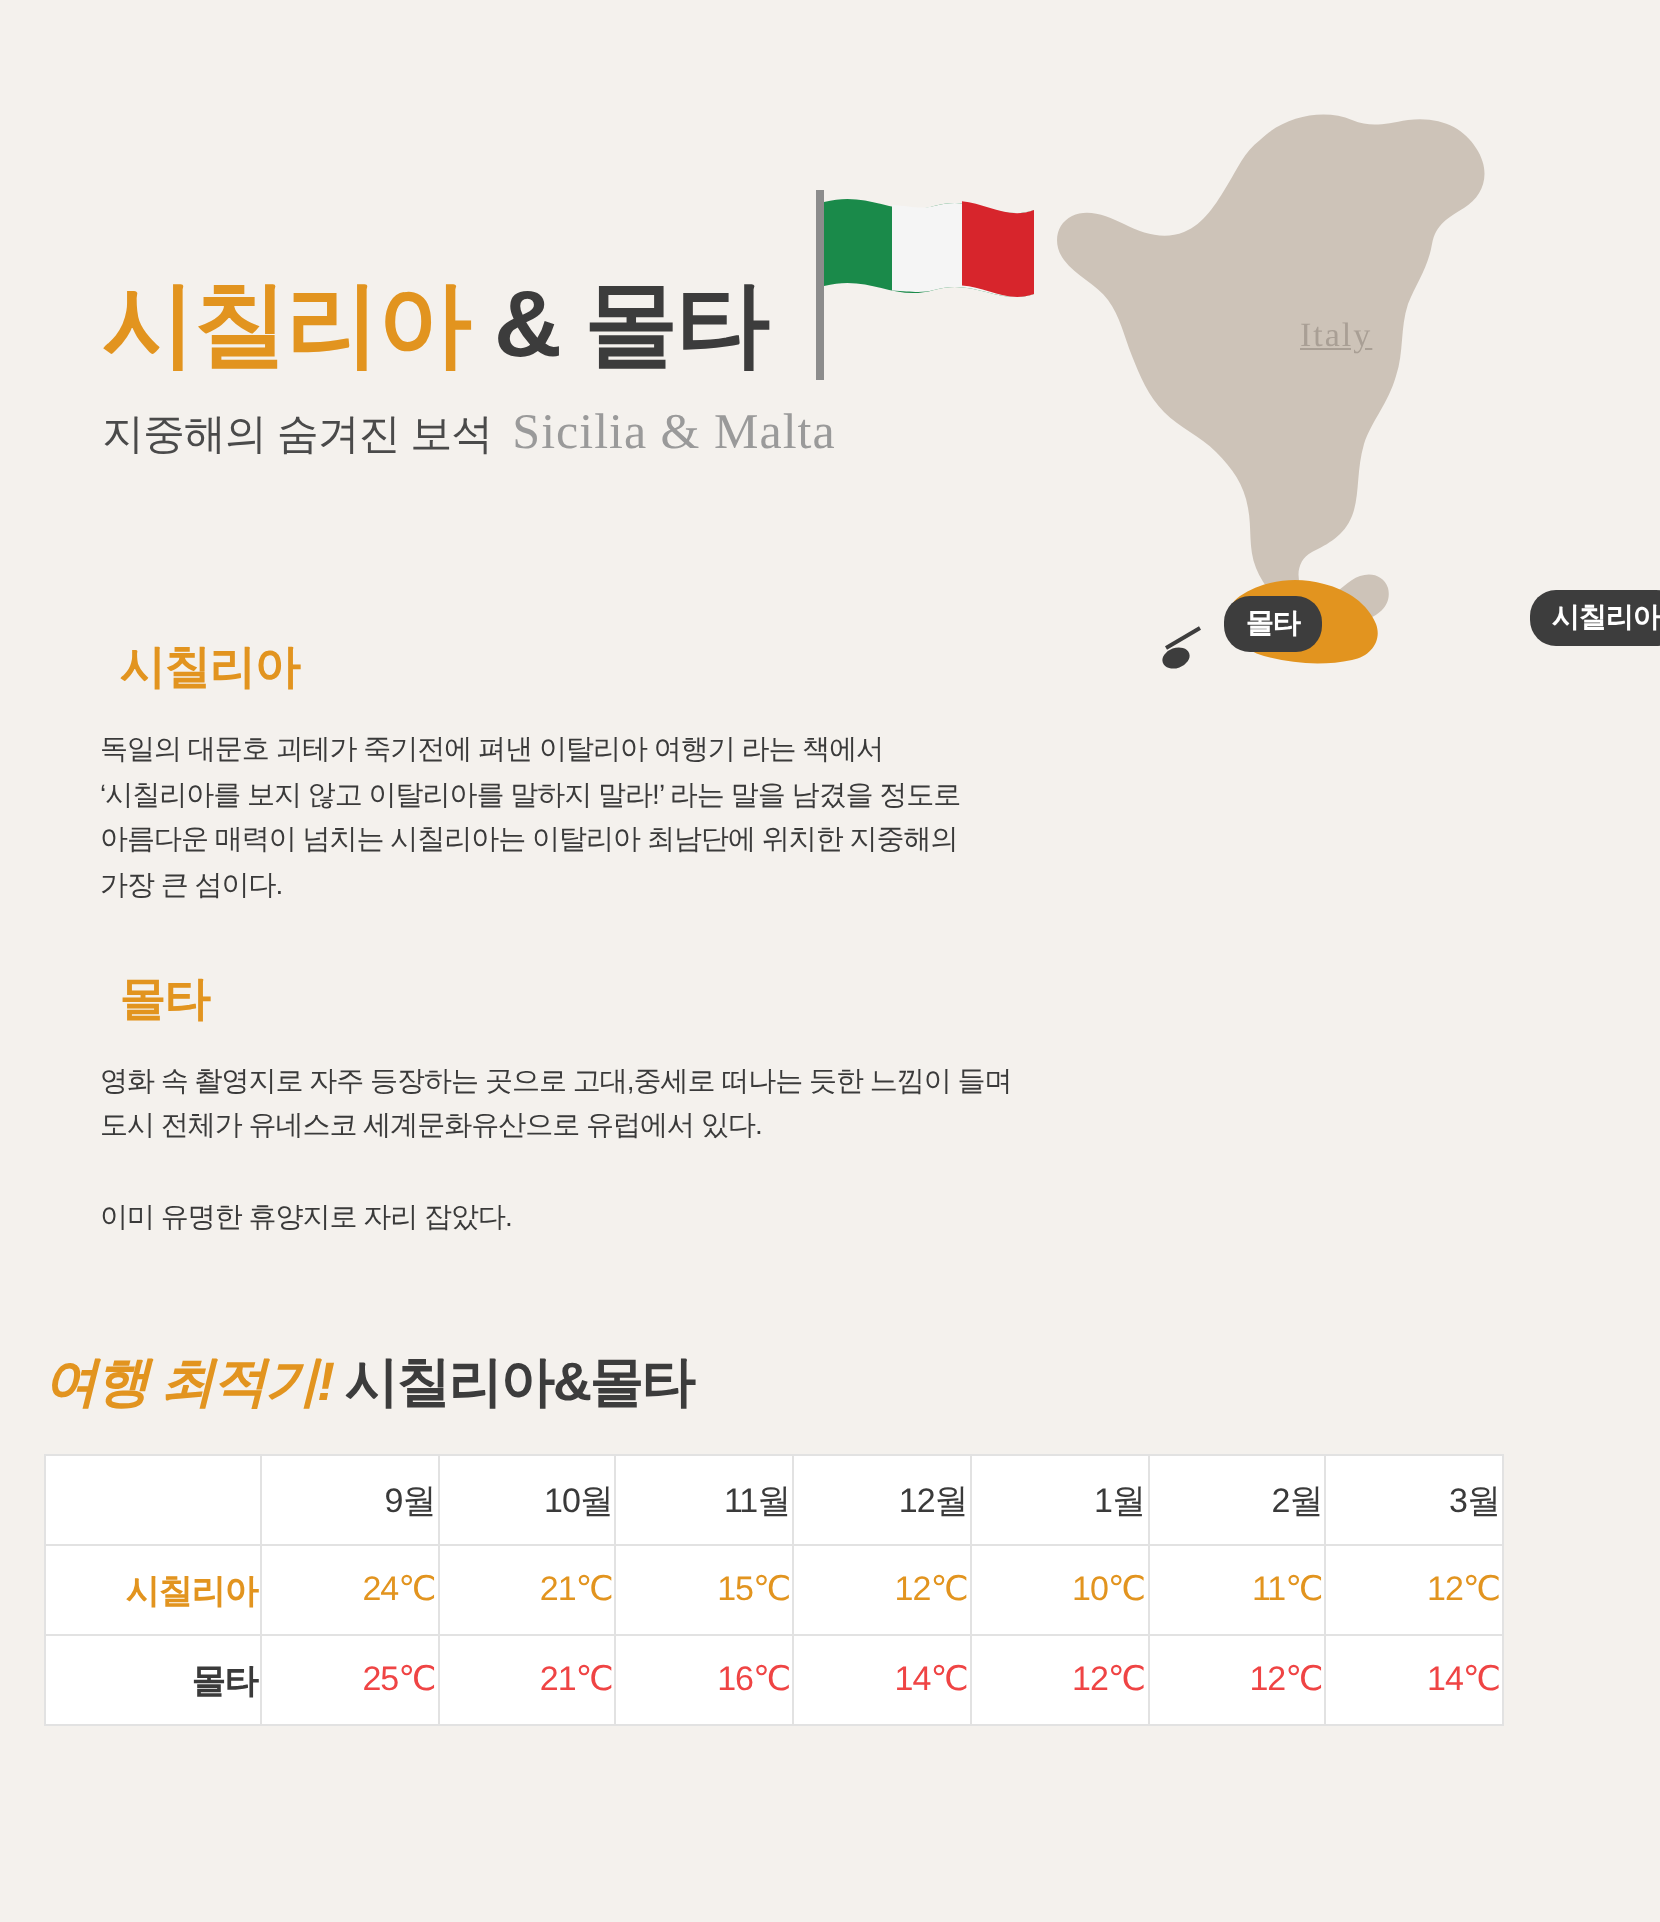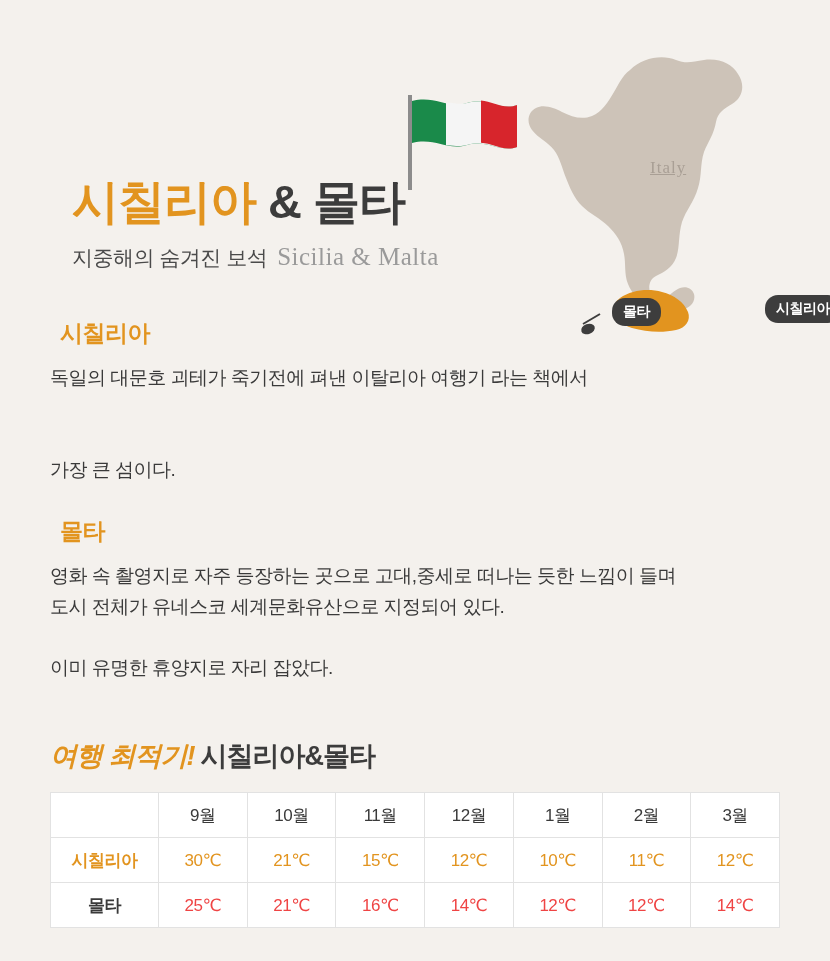--- a/index.html
+++ b/index.html
@@ -23,9 +23,8 @@
   }
   .title-block {
     position: absolute;
-    left: 72px;
+    left: 51px;
     top: 138px;
-    margin-top: 40px;
   }
   .main-title {
     font-size: 47px;

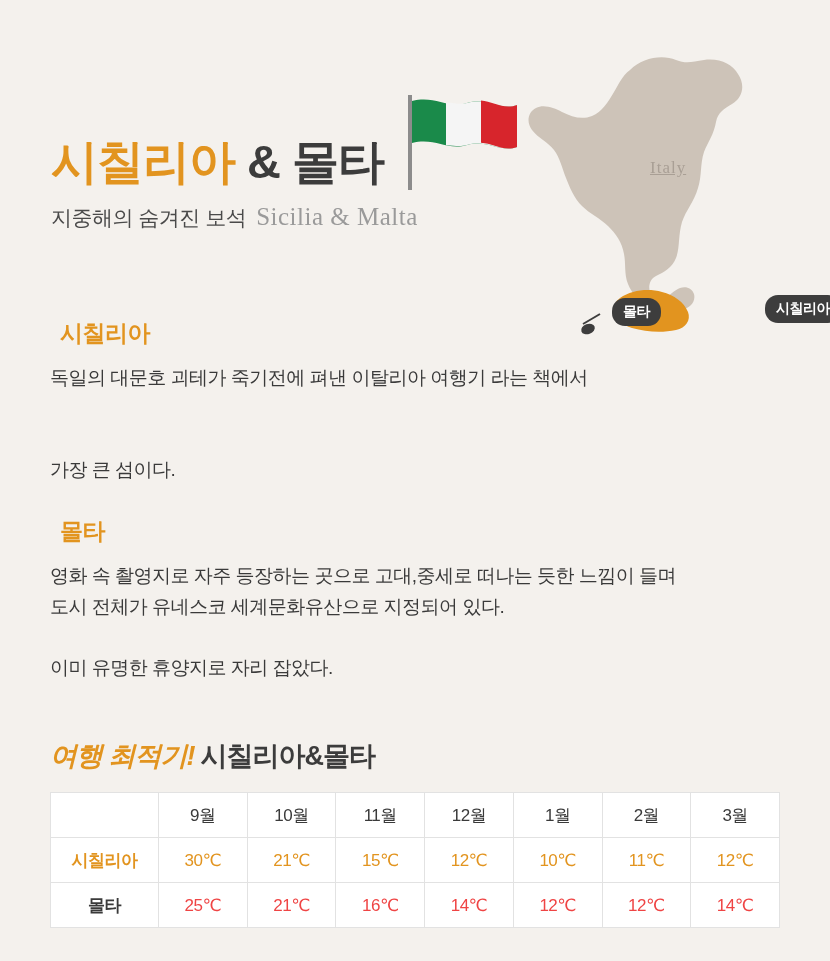--- a/index.html
+++ b/index.html
@@ -104,7 +104,7 @@
     margin: 0 0 14px 10px;
   }
   .sec-body {
-    font-size: 19px;
+    font-size: 14px;
     line-height: 1.62;
     color: #3a3a3a;
     letter-spacing: -0.5px;

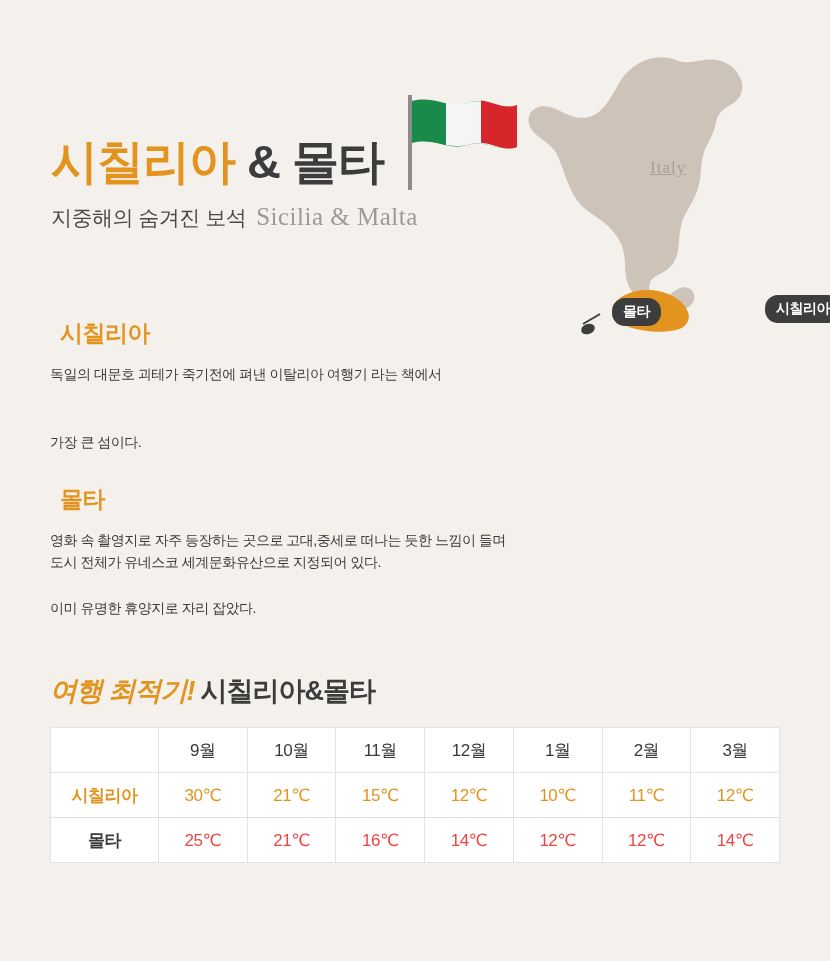--- a/index.html
+++ b/index.html
@@ -224,7 +224,7 @@
   <h2 class="sec-head">시칠리아</h2>
   <p class="sec-body">
     <span>독일의 대문호 괴테가 죽기전에 펴낸 이탈리아 여행기 라는 책에서</span><br>
-    <br>
+    <span>‘시칠리아를 보지 않고 이탈리아를 말하지 말라!’ 라는 말을 남겼을 정도로</span><br>
     <br>
     <span>가장 큰 섬이다.</span>
   </p>

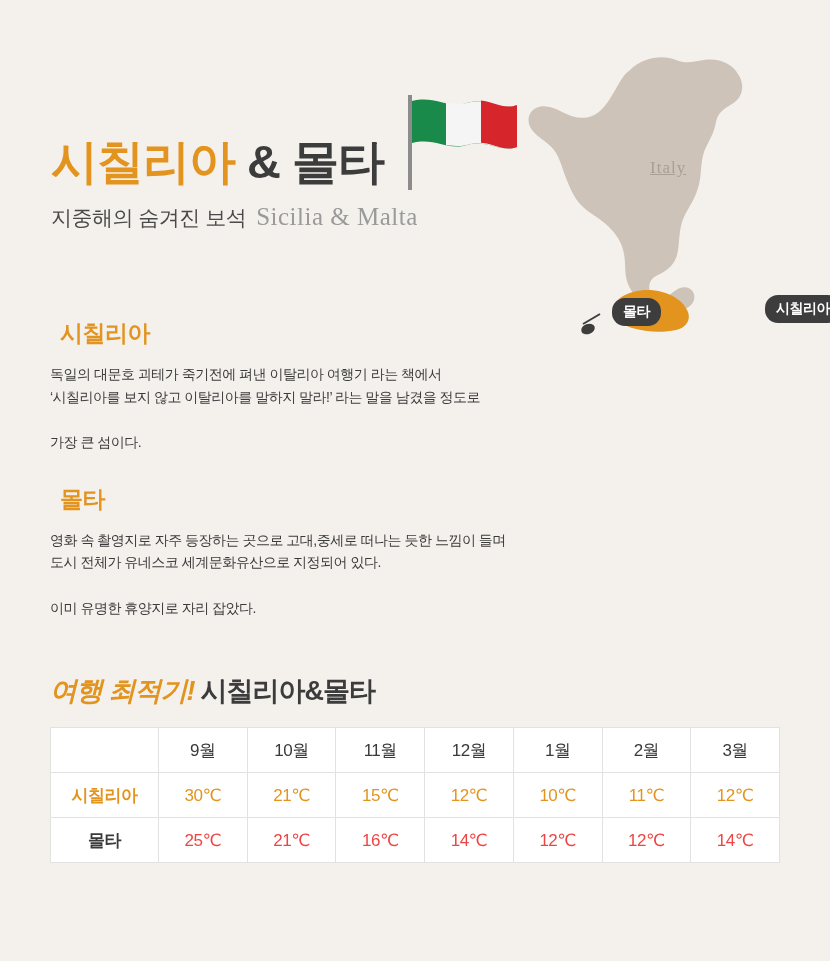--- a/index.html
+++ b/index.html
@@ -225,7 +225,7 @@
   <p class="sec-body">
     <span>독일의 대문호 괴테가 죽기전에 펴낸 이탈리아 여행기 라는 책에서</span><br>
     <span>‘시칠리아를 보지 않고 이탈리아를 말하지 말라!’ 라는 말을 남겼을 정도로</span><br>
-    <br>
+    <span>아름다운 매력이 넘치는 시칠리아는 이탈리아 최남단에 위치한 지중해의</span><br>
     <span>가장 큰 섬이다.</span>
   </p>
 </div>

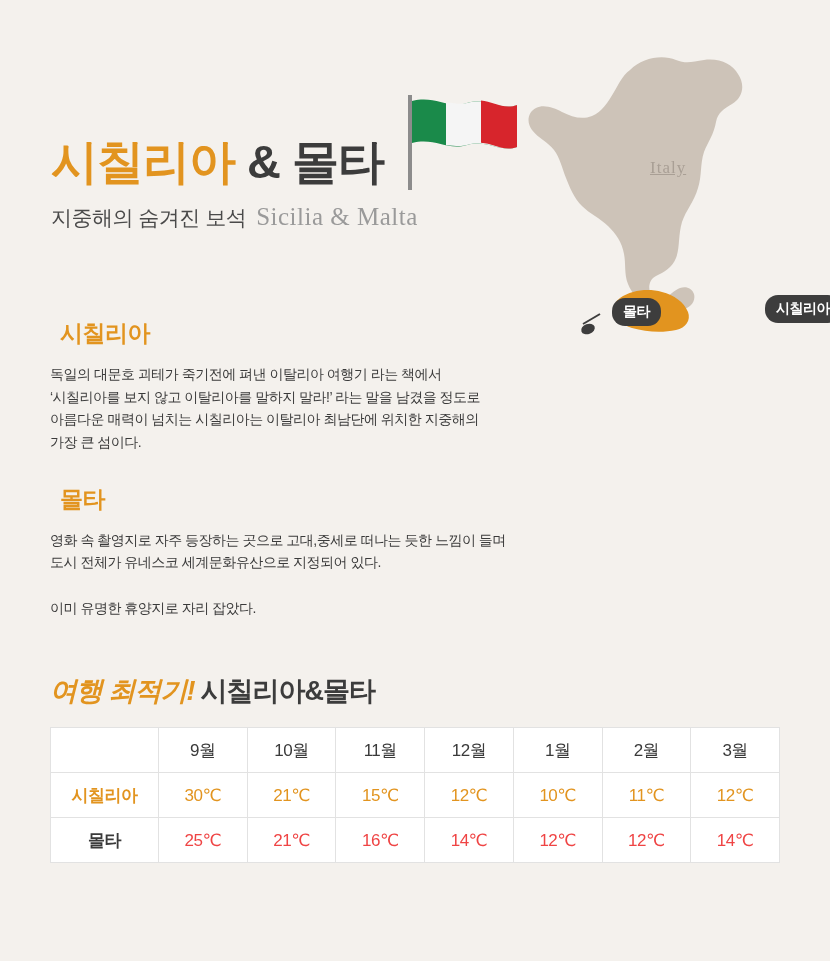--- a/index.html
+++ b/index.html
@@ -234,7 +234,7 @@
   <h2 class="sec-head">몰타</h2>
   <p class="sec-body">
     <span>영화 속 촬영지로 자주 등장하는 곳으로 고대,중세로 떠나는 듯한 느낌이 들며</span><br>
-    <span>도시 전체가 유네스코 세계문화유산으로 지정되어 있다.</span><br>
+    <span>도시 전체가 유네스코 세계문화유산으로 유럽에서 있다.</span><br>
     <br>
     <span>이미 유명한 휴양지로 자리 잡았다.</span>
   </p>

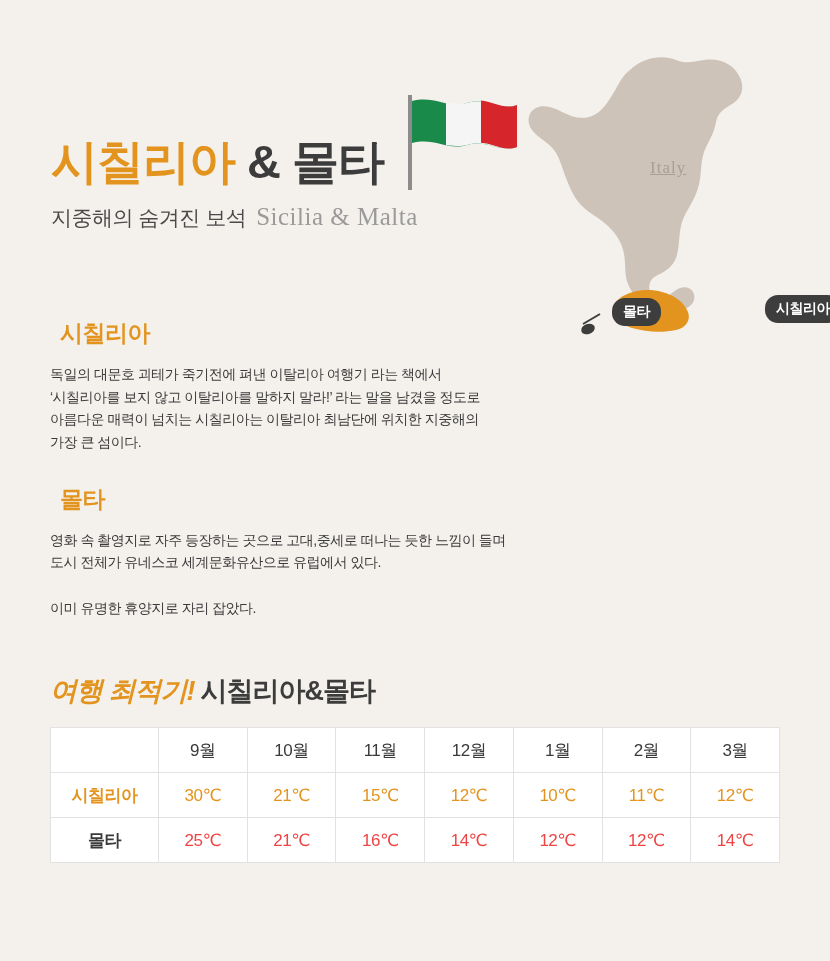--- a/index.html
+++ b/index.html
@@ -116,7 +116,7 @@
   
   .best-wrap {
     margin-top: 54px;
-    padding: 0 50px;
+    padding: 0 22px;
   }
   .best-title {
     font-size: 27px;

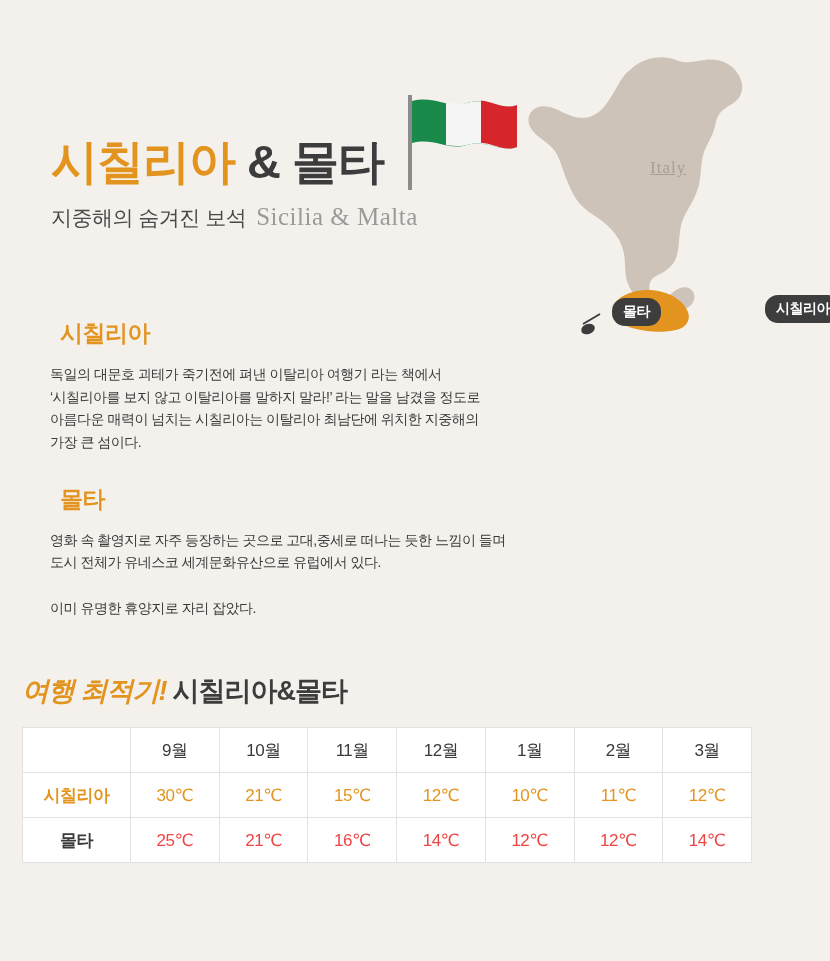--- a/index.html
+++ b/index.html
@@ -143,7 +143,7 @@
   table.climate th,
   table.climate td {
     border: 1px solid #e2e2e2;
-    text-align: center;
+    text-align: right;
     font-size: 17px;
     height: 42px;
     font-weight: normal;

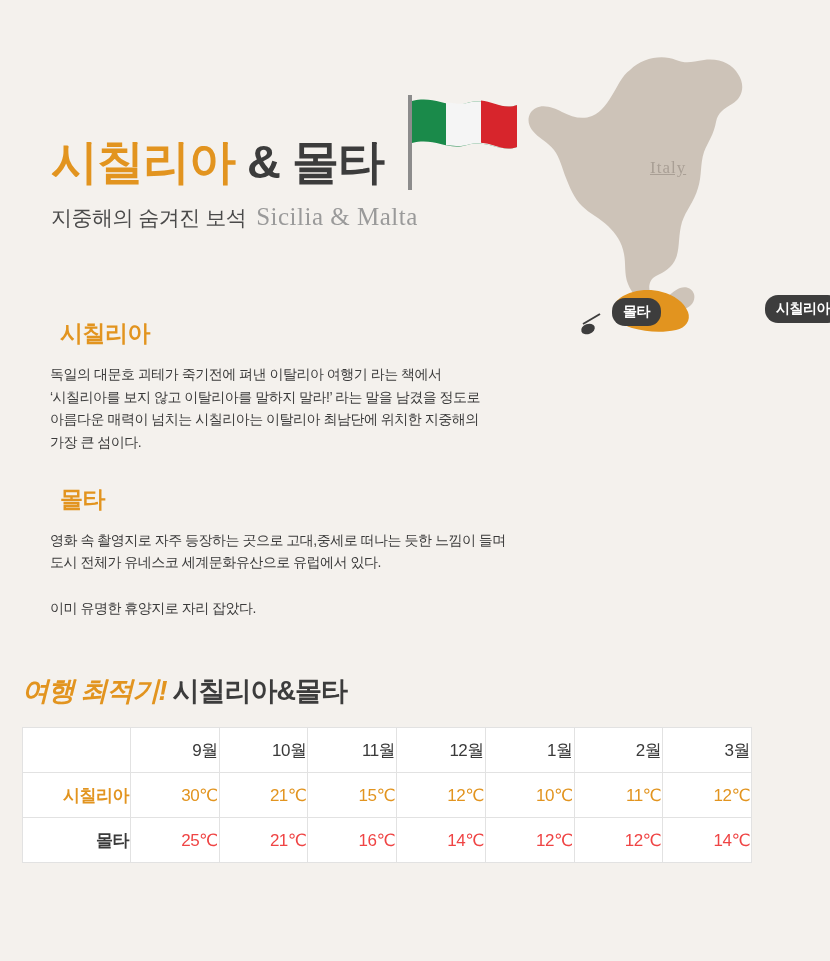--- a/index.html
+++ b/index.html
@@ -261,7 +261,7 @@
     <tbody>
       <tr class="row-sicilia">
         <td class="rowhead">시칠리아</td>
-        <td>30℃</td>
+        <td>24℃</td>
         <td>21℃</td>
         <td>15℃</td>
         <td>12℃</td>

